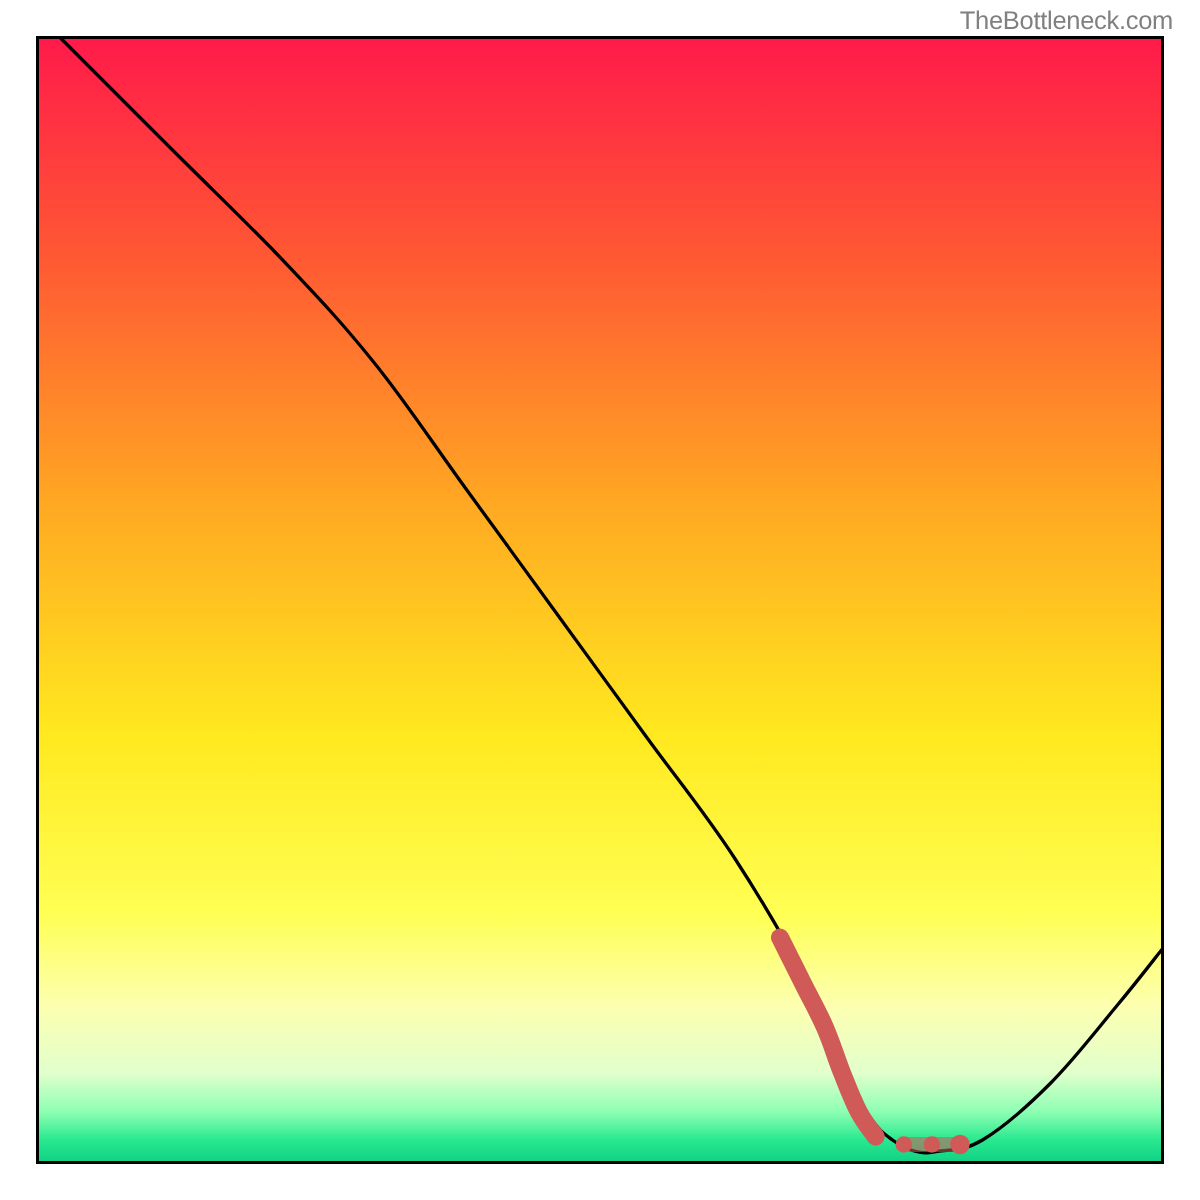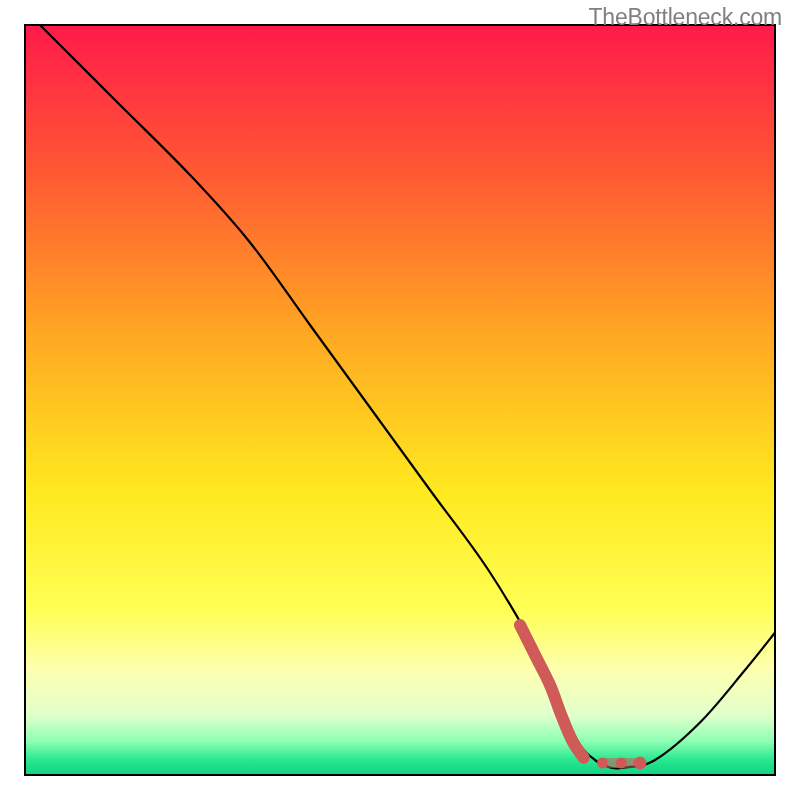--- a/index.html
+++ b/index.html
@@ -20,7 +20,7 @@
     top: 4px;
     right: 18px;
     color: #808080;
-    font-size: 23px;
+    font-size: 17px;
     font-weight: 500;
     letter-spacing: -0.2px;
     z-index: 10;

